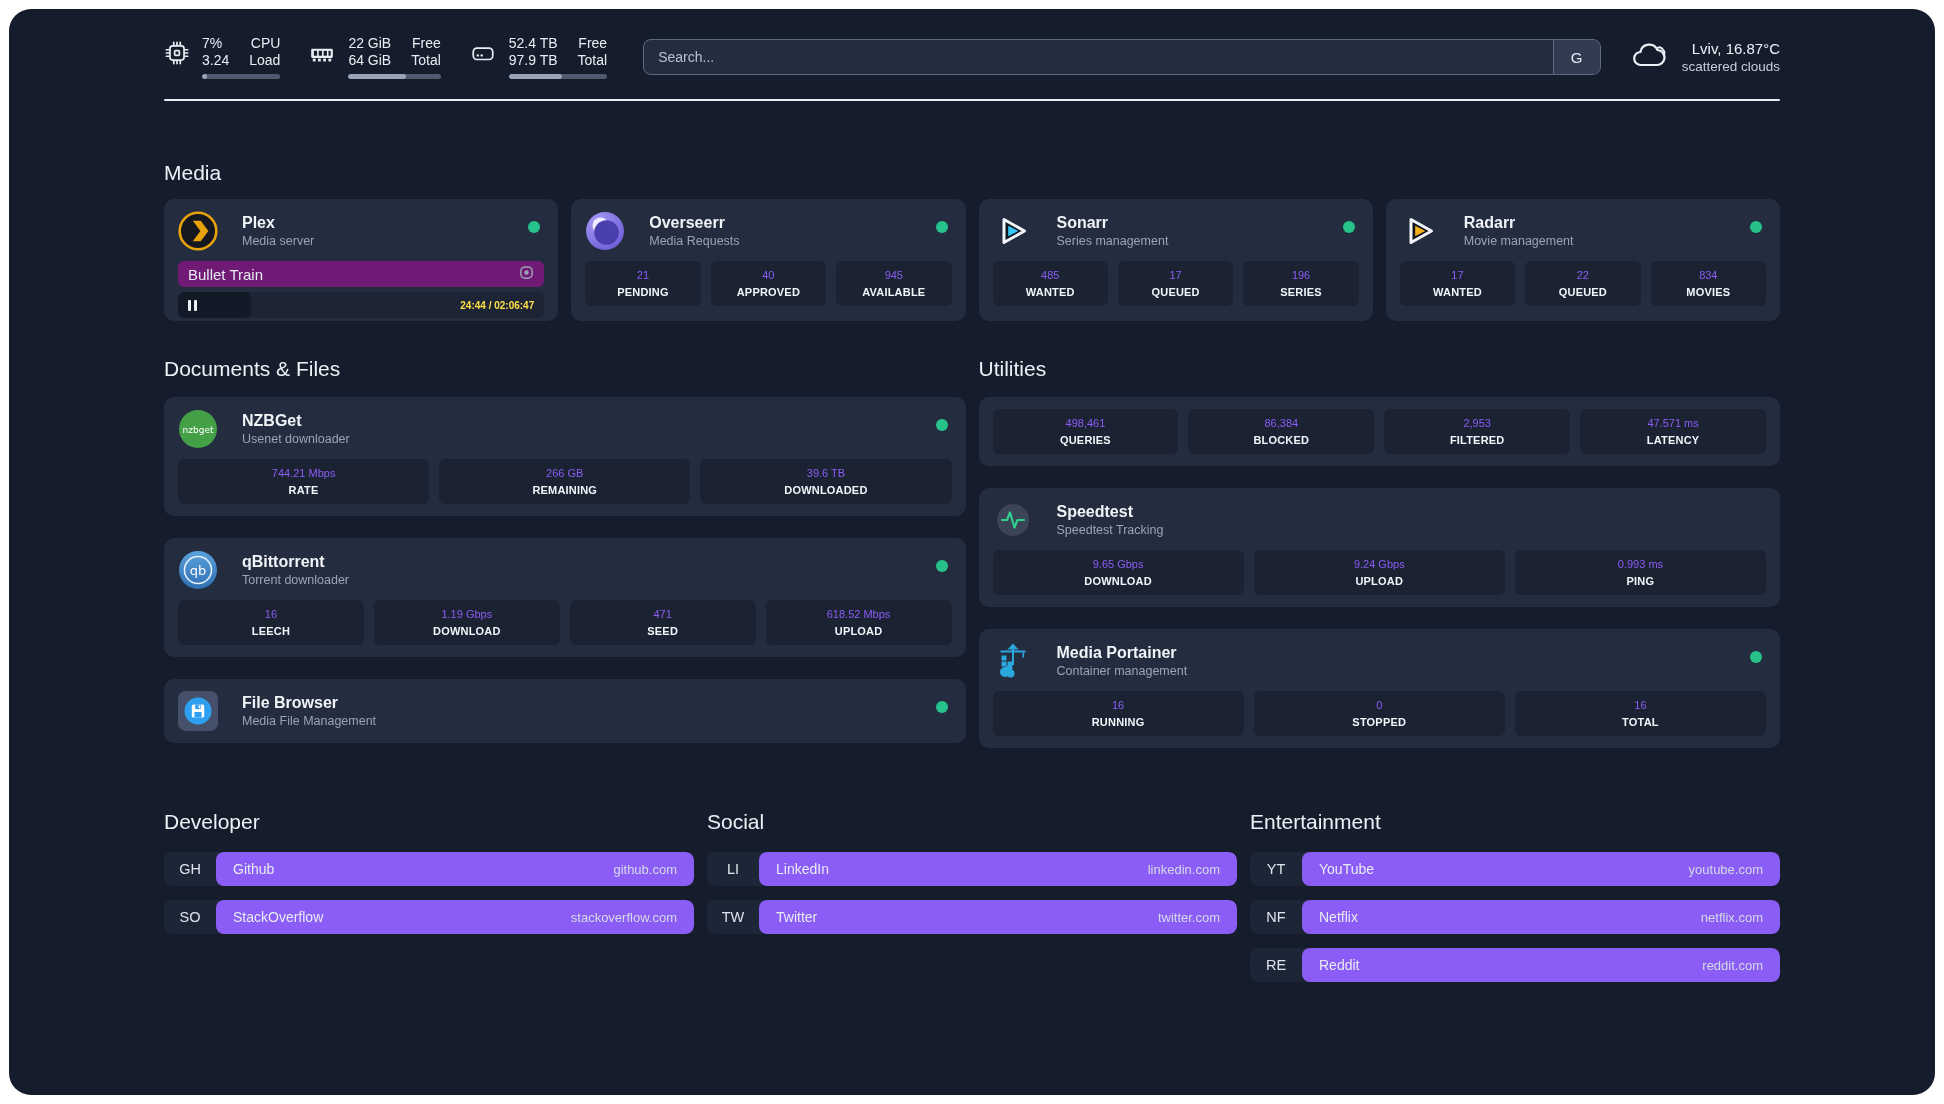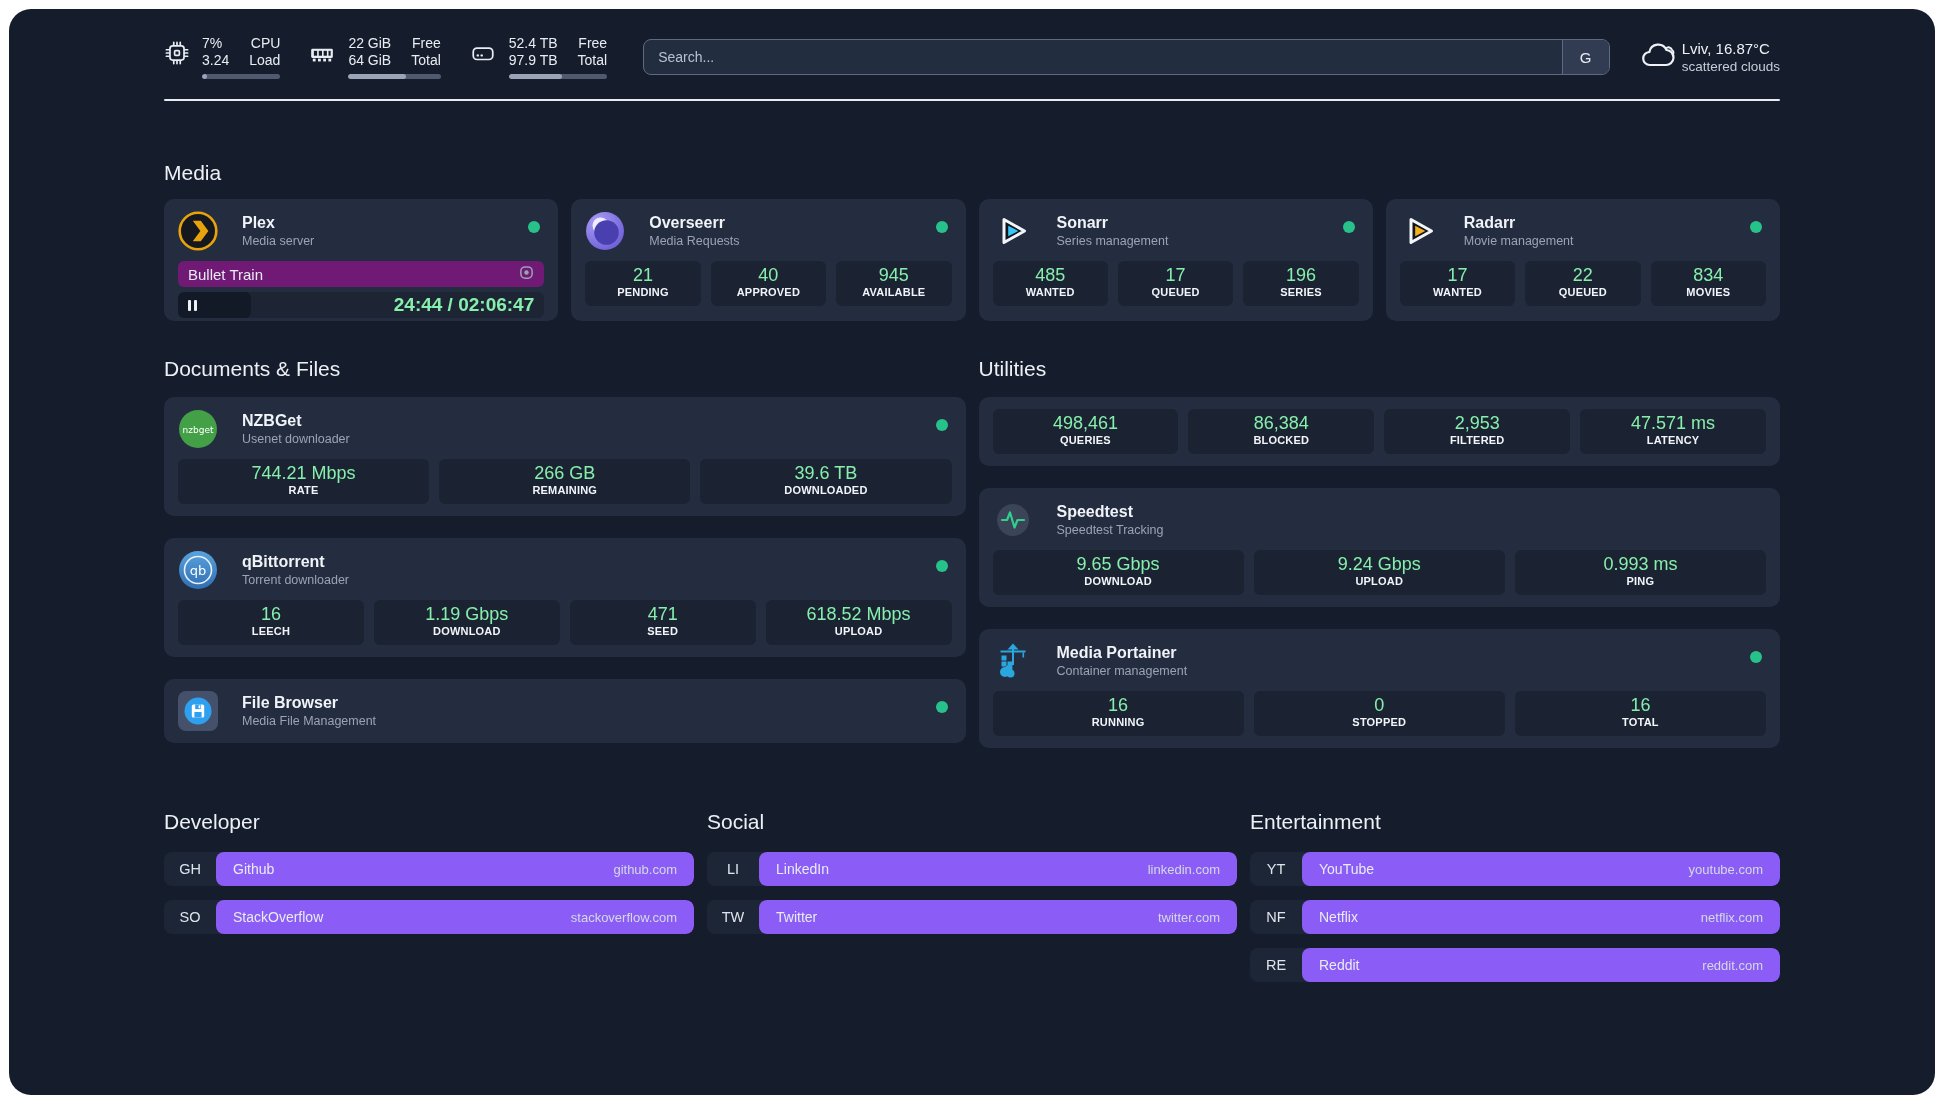--- a/index.html
+++ b/index.html
@@ -20,7 +20,7 @@
   .search-box input{flex:1;background:transparent;border:none;outline:none;color:#e9edf3;padding:0 14px;font-size:14px;font-family:inherit;}
   .search-box input::placeholder{color:#b9c1cf;}
   .g-btn{width:46px;border-left:1px solid #5e6a80;background:#313c53;display:flex;align-items:center;justify-content:center;font-size:15px;color:#e9edf3;cursor:pointer;}
-  .weather{display:flex;align-items:center;gap:4px;}
+  .weather{display:flex;align-items:center;gap:13px;text-align:right;}
   .w-loc{font-size:15px;line-height:19px;color:#eef1f6;}
   .w-cond{font-size:13.5px;line-height:17px;color:#c7cdd8;}
   .rule{height:2px;background:#e8ebf1;border:none;margin:20px 0 0;border-radius:1px;}

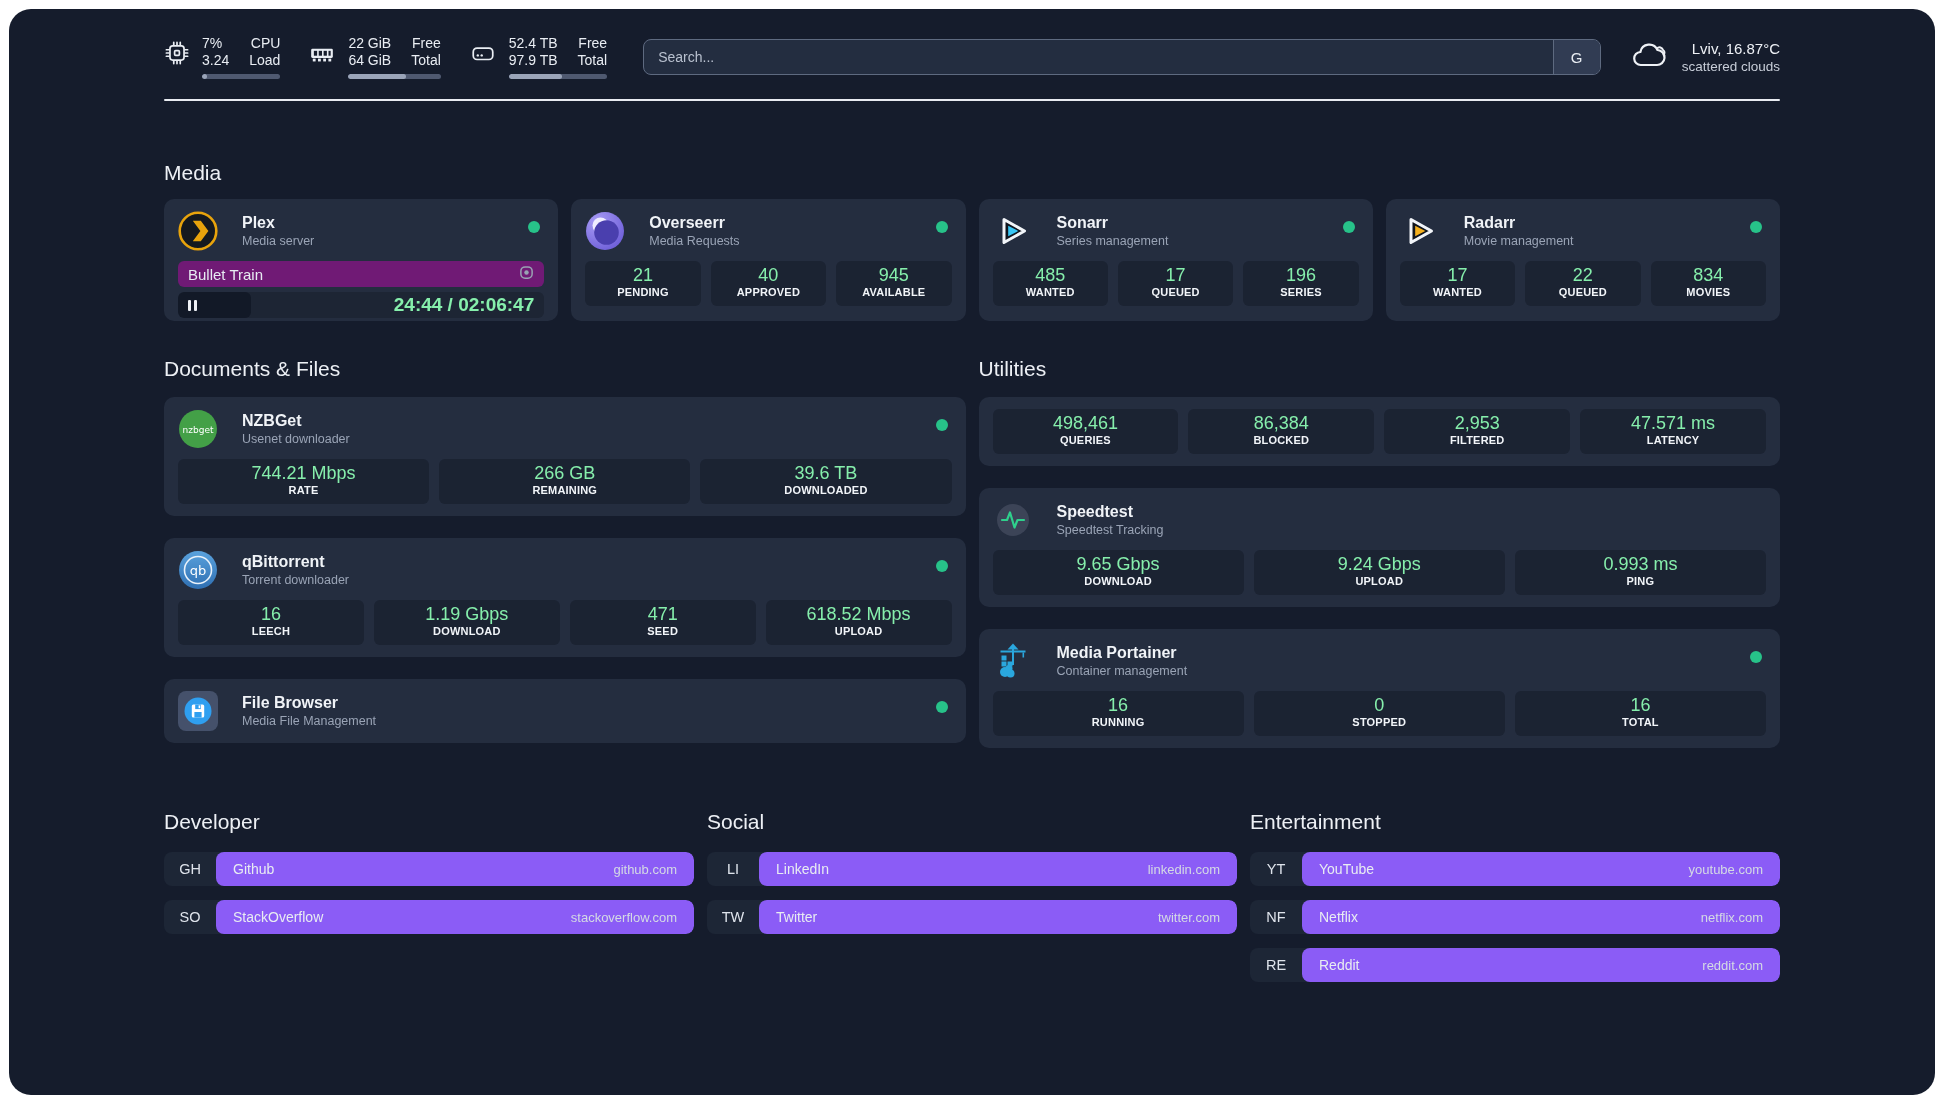--- a/index.html
+++ b/index.html
@@ -39,7 +39,7 @@
   .dot{position:absolute;top:22px;right:18px;width:12px;height:12px;border-radius:50%;background:#27c289;}
   .stats{display:flex;gap:10px;}
   .tile{flex:1;background:#1b2332;border-radius:6px;text-align:center;padding:5px 4px 6px;}
-  .tv{font-size:18px;color:#86efac;line-height:19px;}
+  .tv{font-size:11px;color:#8b5cf6;line-height:19px;}
   .tl{font-size:11px;font-weight:700;color:#f2f5f9;letter-spacing:.2px;line-height:15px;}
 
   

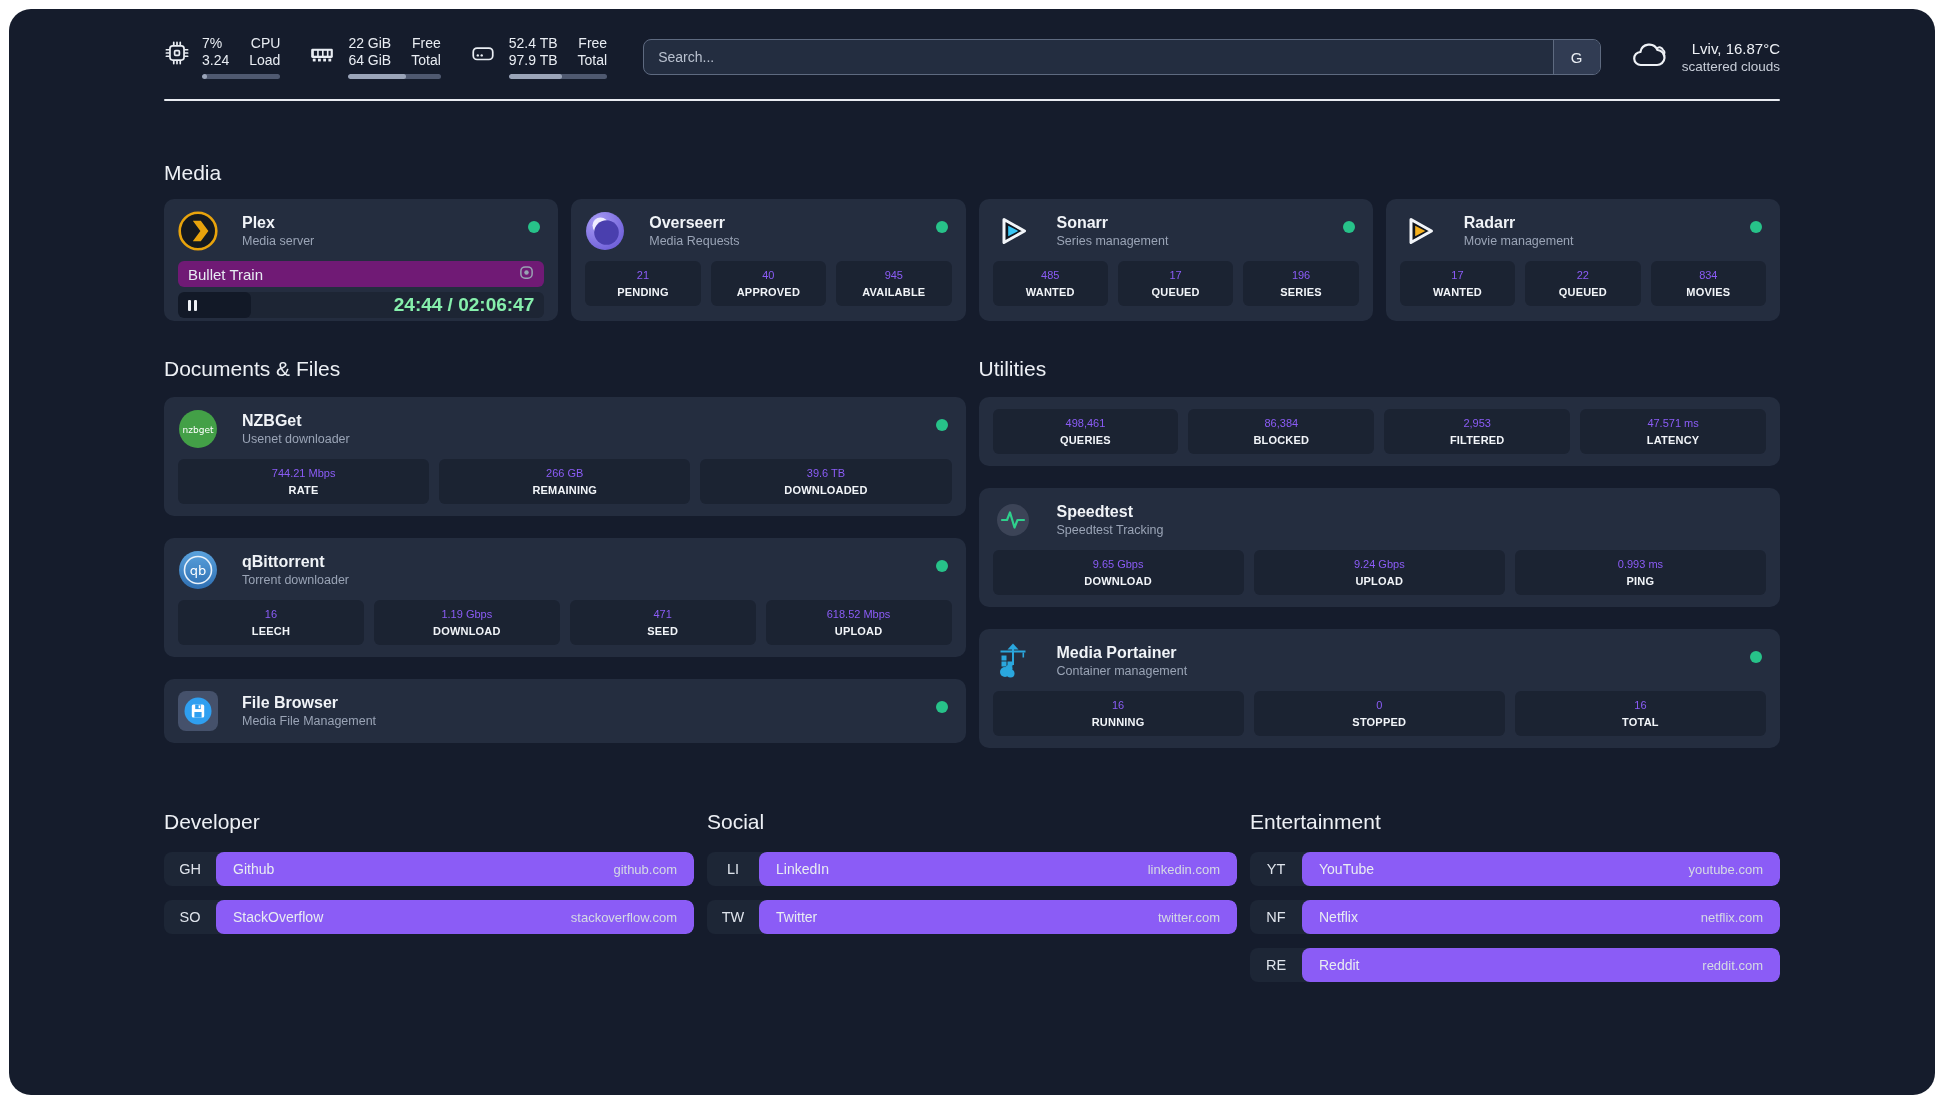--- a/index.html
+++ b/index.html
@@ -50,7 +50,7 @@
   .np-fill{position:absolute;left:0;top:0;bottom:0;background:#121927;border-radius:6px;}
   .pause-btn{position:relative;z-index:1;margin-left:10px;display:flex;gap:3px;cursor:pointer;}
   .pause-btn i{display:block;width:3px;height:11px;background:#eef1f6;border-radius:1px;}
-  .np-time{margin-left:auto;position:relative;z-index:1;font-size:19px;font-weight:700;color:#86efac;padding-right:10px;}
+  .np-time{margin-left:auto;position:relative;z-index:1;font-size:10px;font-weight:700;color:#fde047;padding-right:10px;}
 
   .two-col{display:grid;grid-template-columns:1fr 1fr;gap:13px;margin-top:36px;align-items:start;}
   .col-stack{display:flex;flex-direction:column;gap:22px;}

